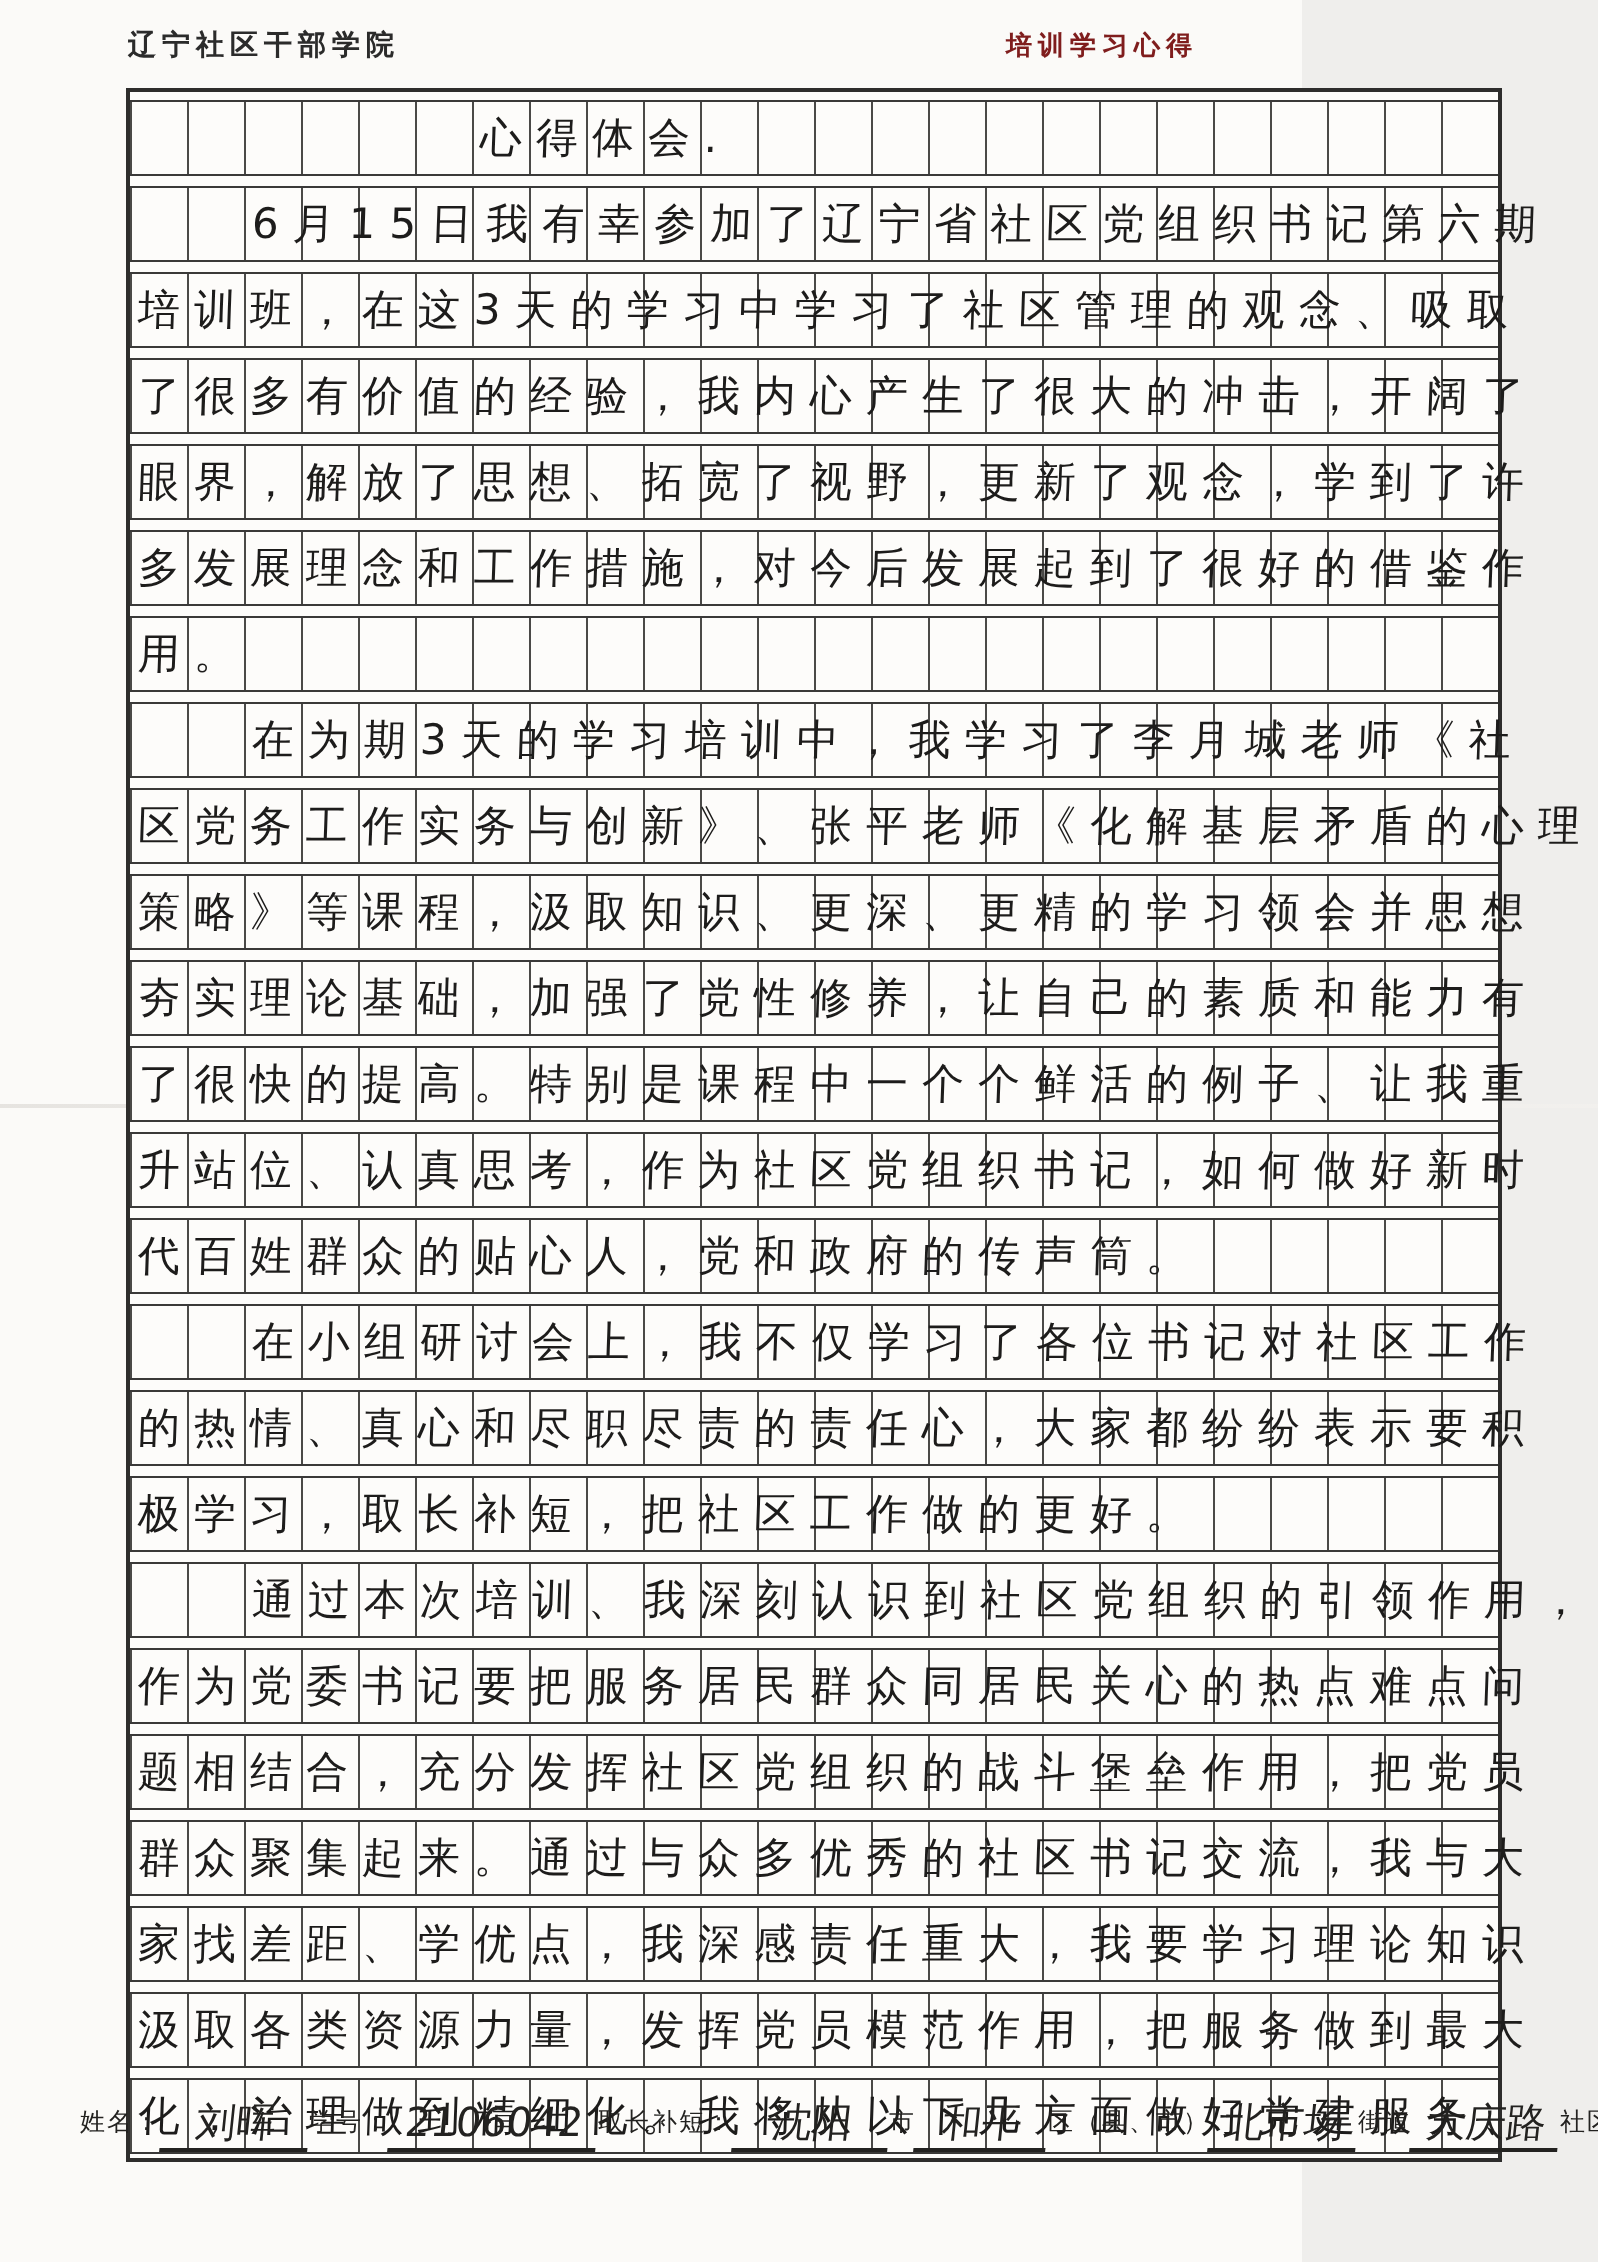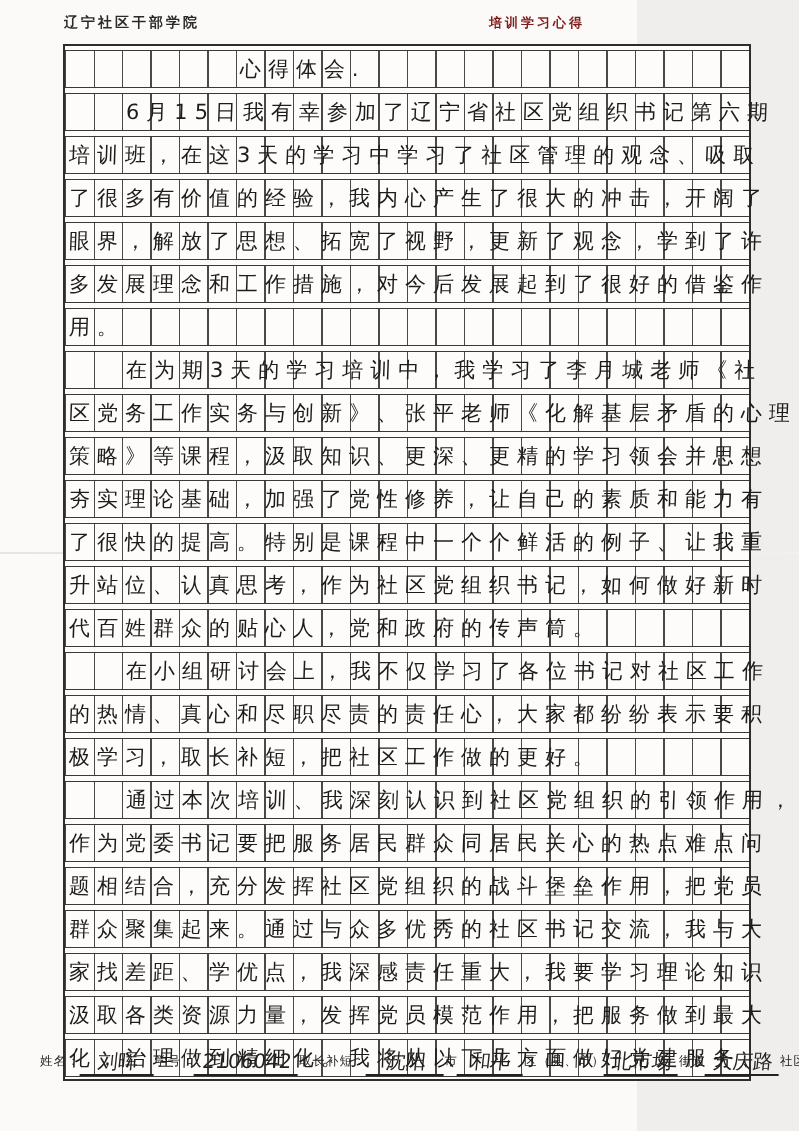--- a/index.html
+++ b/index.html
@@ -13,6 +13,7 @@
   .page{
     position:absolute;left:0;top:0;width:637px;height:1131px;
     background:#fbfaf8;
+    padding-left:14px;
   }
   
   .crease{

